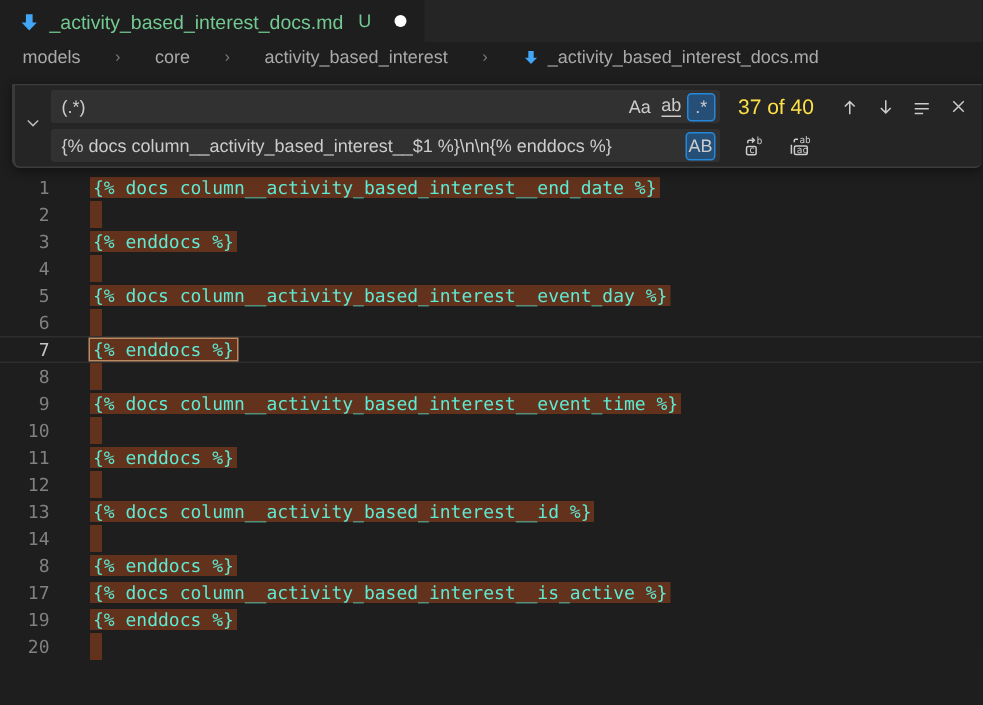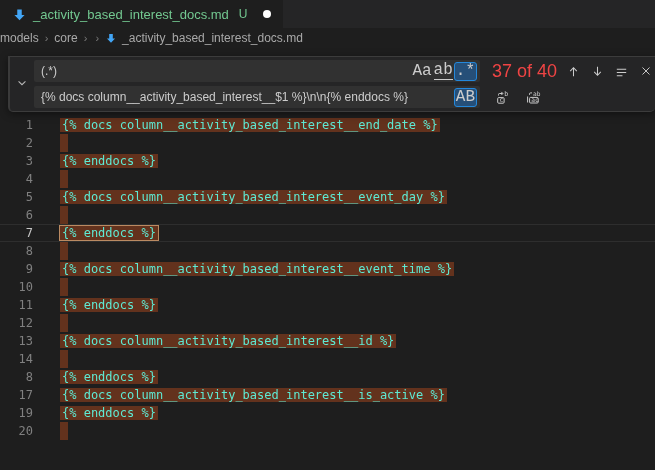--- a/index.html
+++ b/index.html
@@ -17,7 +17,7 @@
 
   
   .breadcrumbs{height:20px;background:#1e1e1e;display:flex;align-items:center;
-               font-size:12px;color:#a9a9a9;gap:4px;white-space:nowrap;}
+               padding-left:15px;font-size:12px;color:#a9a9a9;gap:21px;white-space:nowrap;}
   .crumb{cursor:pointer;}
   .crumb-sep{color:#7b7b7b;font-size:11px;padding:0 2px;}
   .crumb-file{display:flex;align-items:center;gap:5px;}

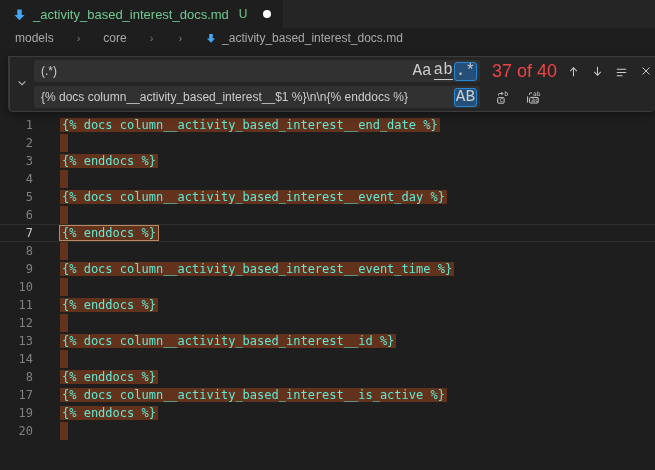--- a/index.html
+++ b/index.html
@@ -84,6 +84,7 @@
       <span class="crumb-sep">›</span>
       <span class="crumb">core</span>
       <span class="crumb-sep">›</span>
+      <span class="crumb">activity_based_interest</span>
       <span class="crumb-sep">›</span>
       <span class="crumb crumb-file">
         <span class="crumb-icon">

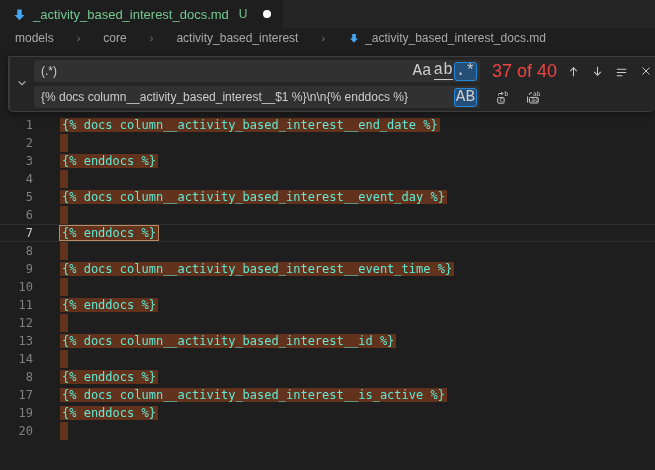--- a/index.html
+++ b/index.html
@@ -38,7 +38,7 @@
     padding:0 3px 0 7px;color:#cccccc;font-size:12px;width:446px;box-sizing:border-box;flex:none;}
   .input-text{flex:1;white-space:nowrap;overflow:hidden;}
   .toggle{min-width:19px;height:19px;border-radius:3px;display:flex;align-items:center;
-    justify-content:center;color:#cccccc;font-size:16px;padding:0 1px;cursor:pointer;flex:none;font-family:Liberation Mono, monospace;}
+    justify-content:center;color:#cccccc;font-size:12px;padding:0 1px;cursor:pointer;flex:none;}
   .toggle.active{background:#264f78;border:1px solid #2488db;box-sizing:border-box;}
   .uline{border-bottom:1px solid currentColor;line-height:1.05;}
   .match-count{font-size:18px;color:#ef4444;margin-left:6px;white-space:nowrap;}

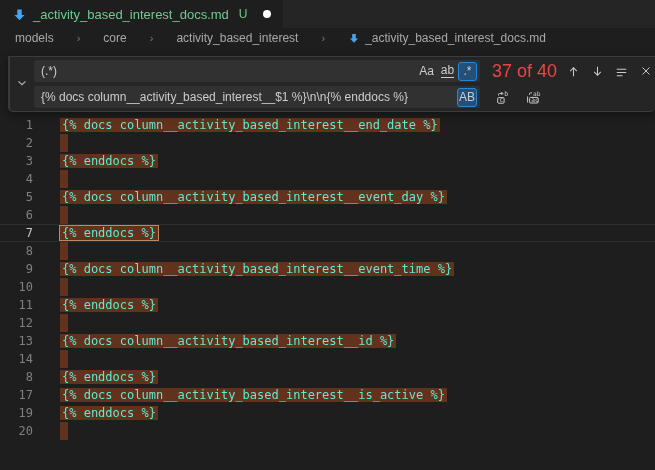--- a/index.html
+++ b/index.html
@@ -41,7 +41,7 @@
     justify-content:center;color:#cccccc;font-size:12px;padding:0 1px;cursor:pointer;flex:none;}
   .toggle.active{background:#264f78;border:1px solid #2488db;box-sizing:border-box;}
   .uline{border-bottom:1px solid currentColor;line-height:1.05;}
-  .match-count{font-size:18px;color:#ef4444;margin-left:6px;white-space:nowrap;}
+  .match-count{font-size:14px;color:#fde047;margin-left:6px;white-space:nowrap;}
   .fw-buttons{display:flex;align-items:center;gap:3px;margin-left:auto;}
   .icon-btn{width:21px;height:21px;display:flex;align-items:center;justify-content:center;
     border-radius:3px;cursor:pointer;flex:none;}

